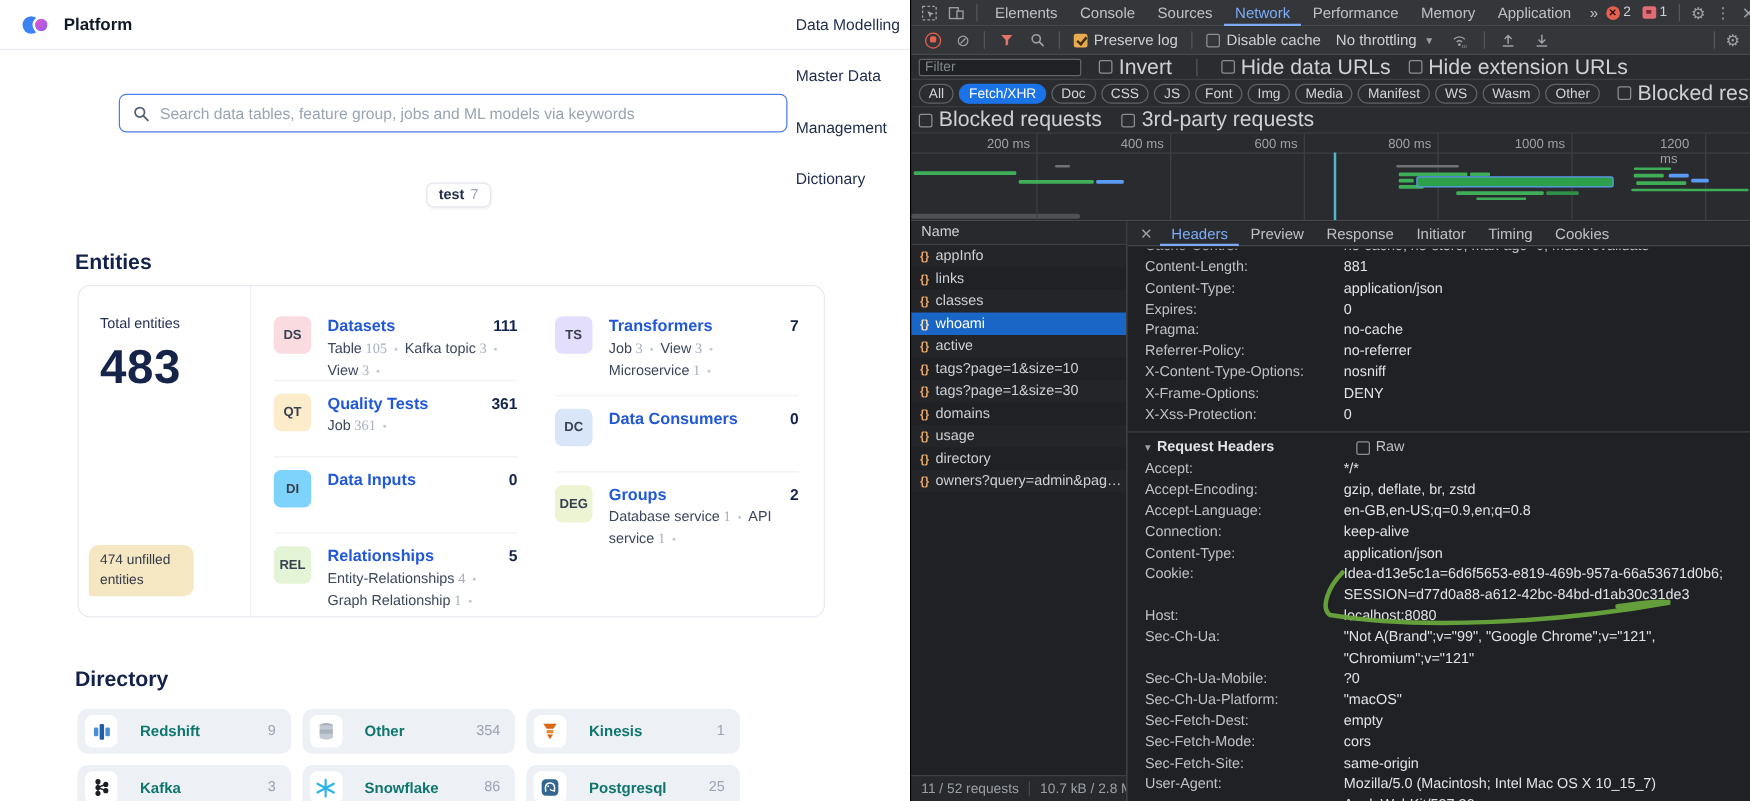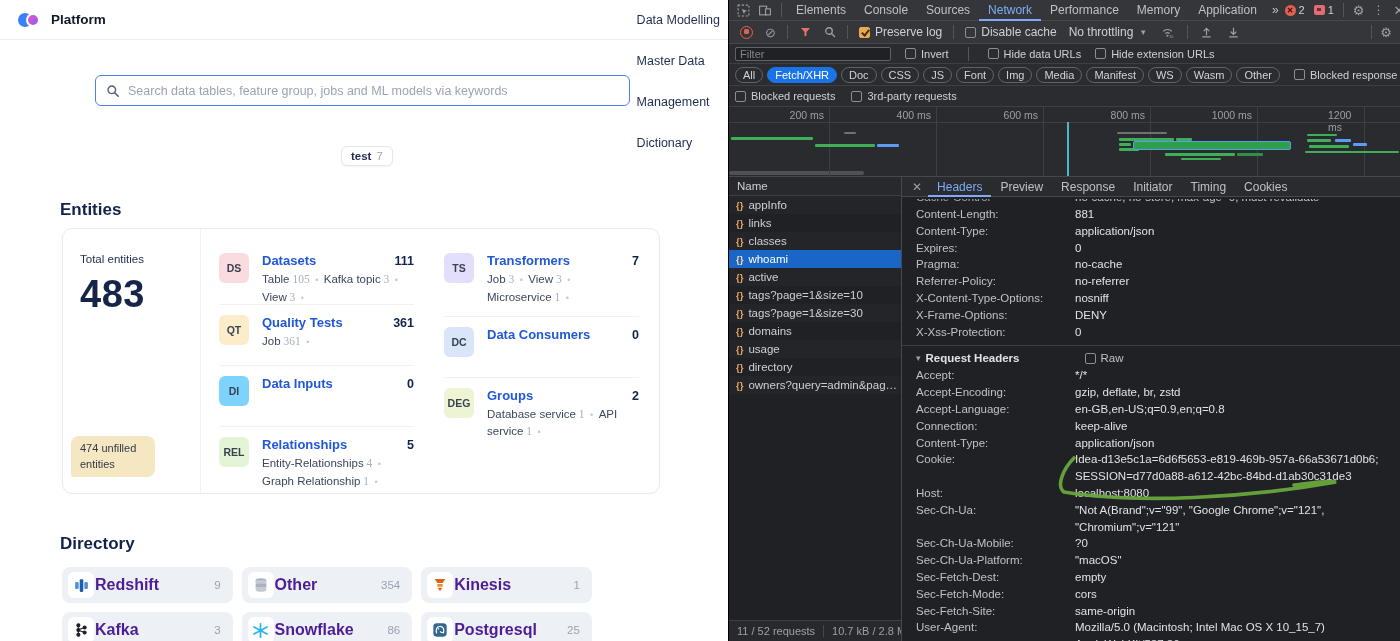--- a/index.html
+++ b/index.html
@@ -90,7 +90,7 @@
   .caret { font-size:8px; color:#9aa0a6; }
 
   .dt-subrow { height:20px; display:flex; align-items:center; background:#2b2c2f; border-bottom:1px solid #3c4043; padding:0 6px; gap:14px; }
-  #dt-filter-input { width:156px; height:14px; background:#202124; border:1px solid #5f6368; border-radius:2px;
+  #dt-filter-input { width:130px; height:14px; background:#202124; border:1px solid #5f6368; border-radius:2px;
                      color:#cdd0d4; font-size:11px; padding:0 4px; outline:none; font-family:"Liberation Sans",sans-serif; }
   #dt-filter-input::placeholder { color:#80868b; }
   .chk-sm { font-size:11px; color:#cdd0d4; }

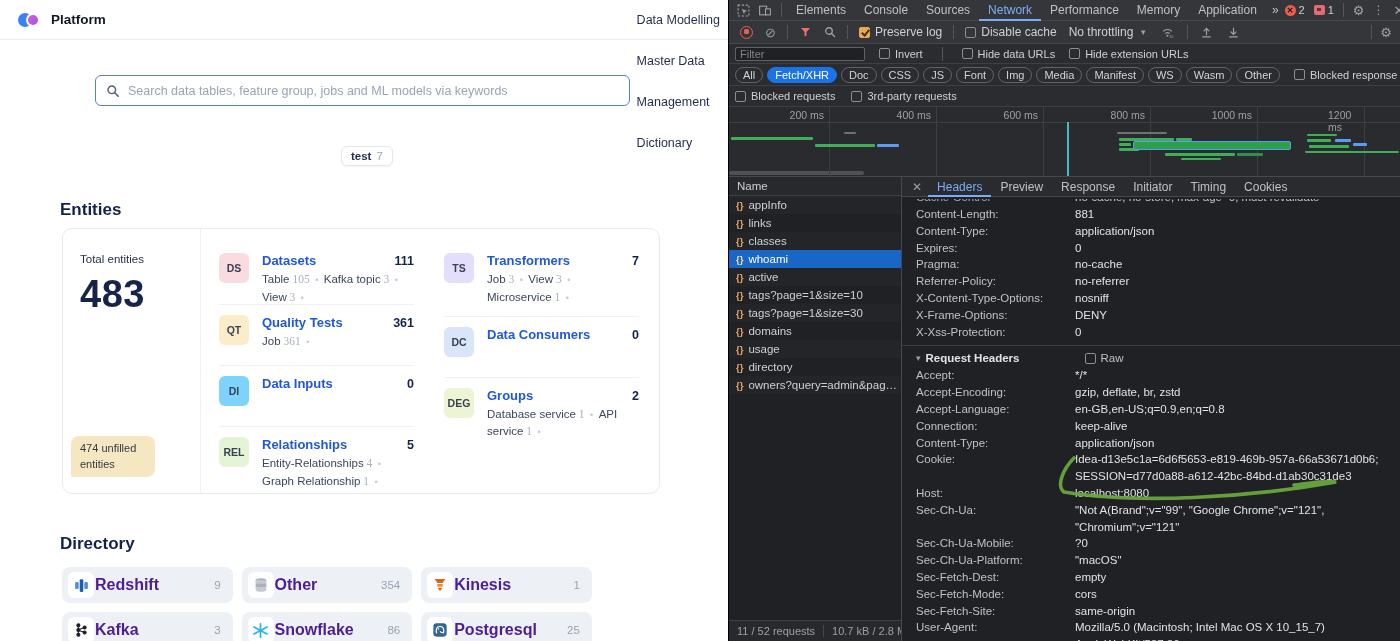--- a/index.html
+++ b/index.html
@@ -93,7 +93,7 @@
   #dt-filter-input { width:130px; height:14px; background:#202124; border:1px solid #5f6368; border-radius:2px;
                      color:#cdd0d4; font-size:11px; padding:0 4px; outline:none; font-family:"Liberation Sans",sans-serif; }
   #dt-filter-input::placeholder { color:#80868b; }
-  .chk-sm { font-size:11px; color:#cdd0d4; }
+  .chk-sm { font-size:17px; color:#cdd0d4; }
   #dt-pills { height:22px; gap:4px; }
   .pill { border:1px solid #5f6368; border-radius:10px; padding:1px 7px; font-size:11px; color:#d0d3d8; cursor:pointer; white-space:nowrap; }
   .pill.active { background:#1a73e8; border-color:#1a73e8; color:#fff; }

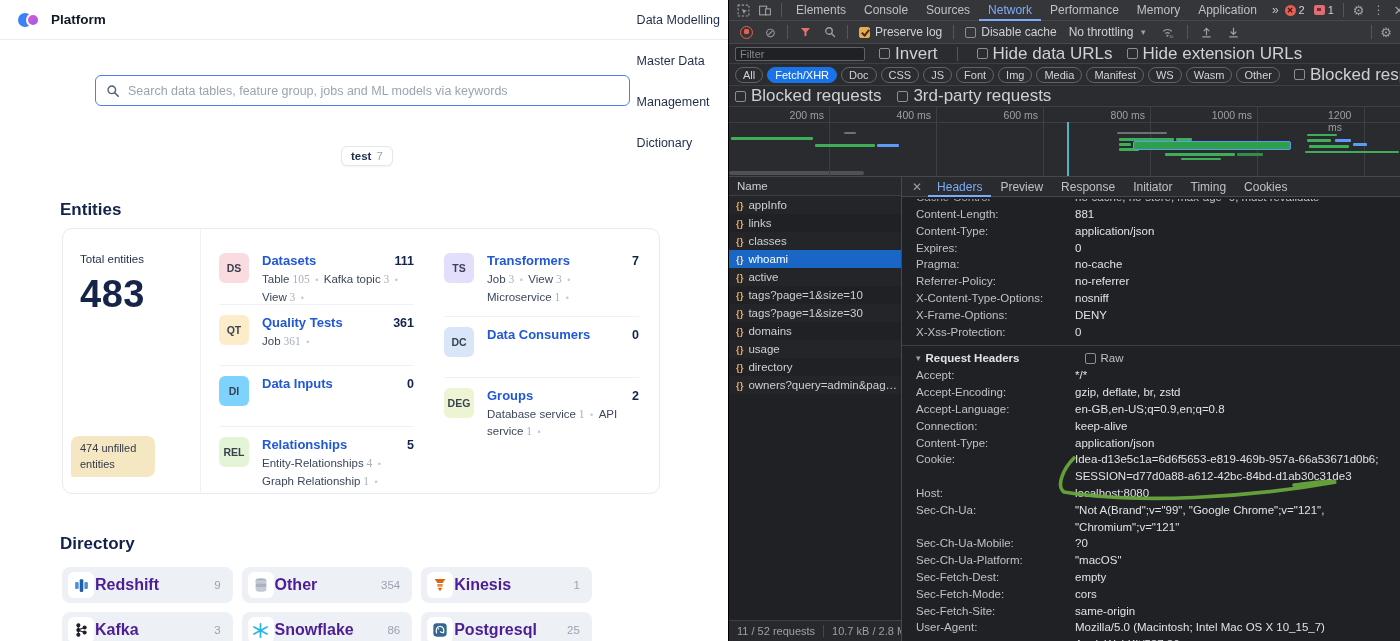--- a/index.html
+++ b/index.html
@@ -59,7 +59,7 @@
   .dir-item { height:36px; background:#edf0f5; border-radius:8px; display:flex; align-items:center; cursor:pointer; }
   .dir-icon { width:26px; height:26px; background:#fff; border-radius:6px; margin-left:6px;
               display:flex; align-items:center; justify-content:center; }
-  .dir-name { font-size:16px; font-weight:bold; color:#4c1d95; margin-left:1px; }
+  .dir-name { font-size:12px; font-weight:bold; color:#0f766e; margin-left:18px; }
   .dir-count { margin-left:auto; margin-right:12px; font-size:11.5px; color:#9aa3b2; }
 
   

